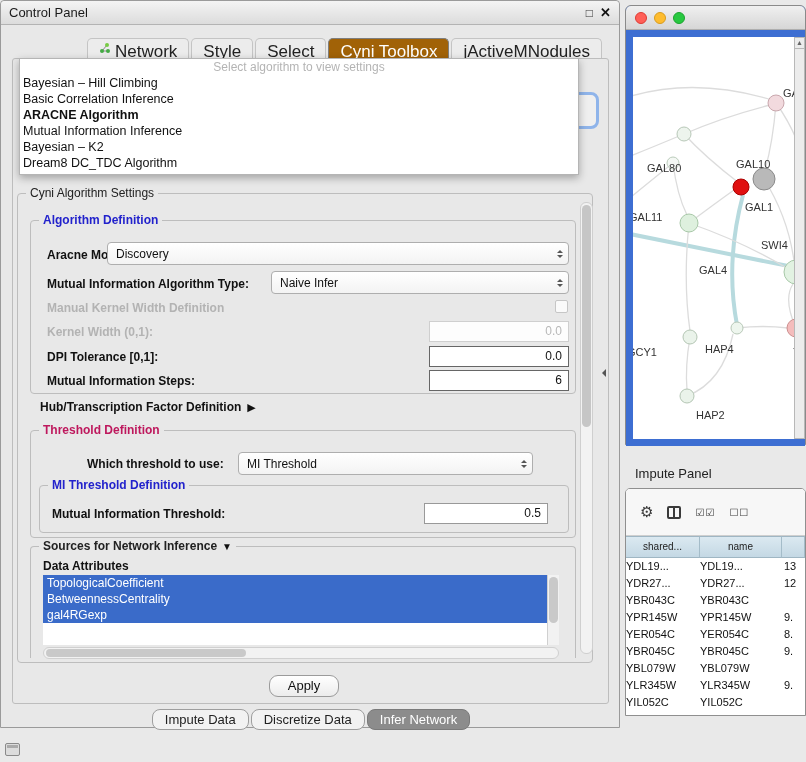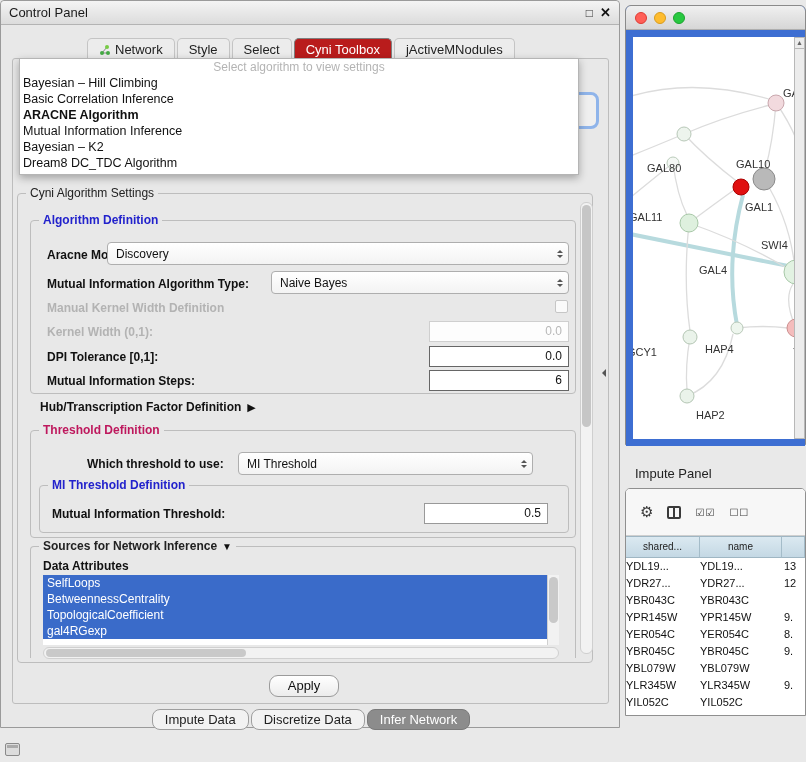--- a/index.html
+++ b/index.html
@@ -18,9 +18,9 @@
   .cp-close { right:8px; top:4px; font-size:13px; font-weight:bold; color:#111; }
 
   .cp-tabs { left:86px; top:36px; height:22px; display:flex; align-items:flex-end; gap:2px; }
-  .tab { height:21px; padding:3px 11px 2px 11px; font-size:13px; color:#222;
+  .tab { height:21px; padding:3px 11px 2px 11px; font-size:17px; color:#222;
     border:1px solid #c4c4c4; border-bottom:none; border-radius:5px 5px 0 0;
-    background:#ececec; display:flex; align-items:center; gap:4px; white-space:nowrap; }
+    background:#ececec; display:flex; align-items:flex-start; gap:4px; white-space:nowrap; }
   .tab.sel { background:#b91c1c; color:#fff; border-color:#7e7e7e; }
   .net-tab-icon { width:12px; height:12px; }
 

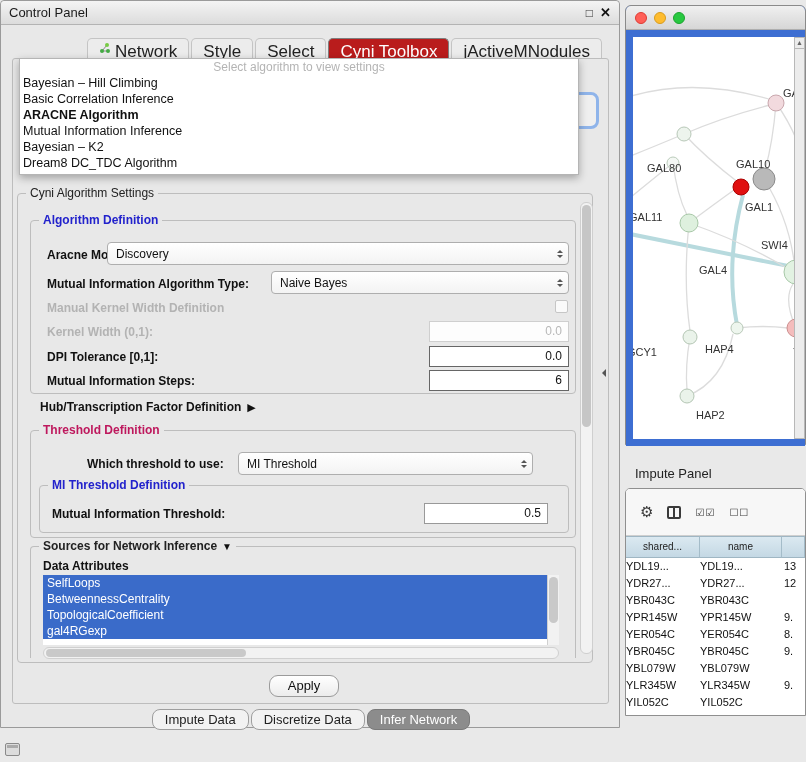--- a/index.html
+++ b/index.html
@@ -21,7 +21,7 @@
   .tab { height:21px; padding:3px 11px 2px 11px; font-size:17px; color:#222;
     border:1px solid #c4c4c4; border-bottom:none; border-radius:5px 5px 0 0;
     background:#ececec; display:flex; align-items:flex-start; gap:4px; white-space:nowrap; }
-  .tab.sel { background:#b91c1c; color:#fff; border-color:#7e7e7e; }
+  .tab.sel { background:#a16207; color:#fff; border-color:#7e7e7e; }
   .net-tab-icon { width:12px; height:12px; }
 
   .cp-content { left:11px; top:57px; width:597px; height:646px;

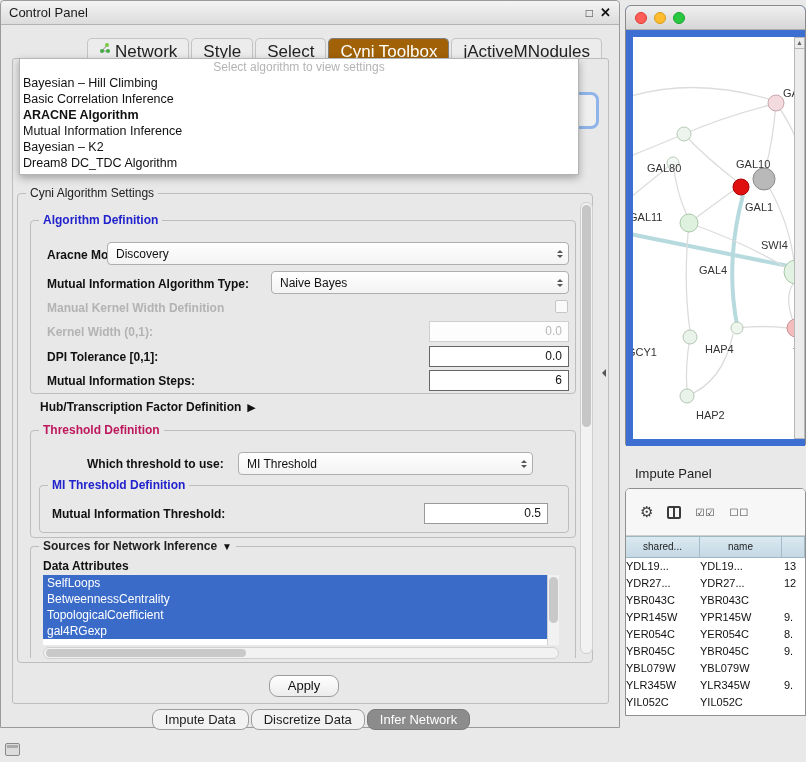--- a/index.html
+++ b/index.html
@@ -212,7 +212,7 @@
 
       <div class="abs lbl" style="left:16px; top:56px;">Mutual Information Algorithm Type:</div>
       <div class="abs combo" style="left:240px; top:50px; width:298px; height:23px;">
-        <span>Naive Bayes</span>
+        <span>Naive Infer</span>
         <span class="stepper">
             <i class="up"></i>
             <i class="dn"></i>

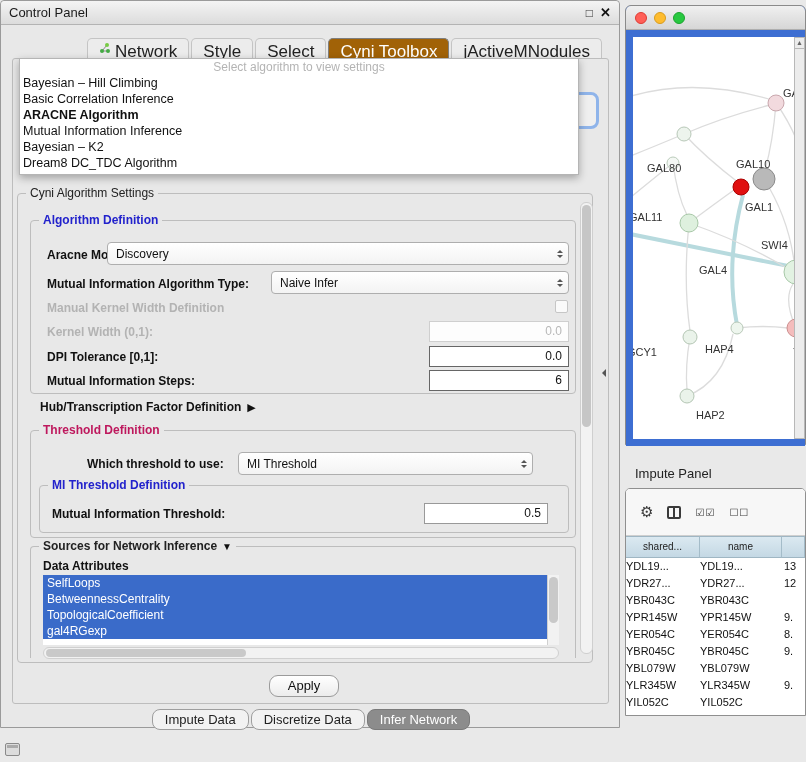--- a/index.html
+++ b/index.html
@@ -266,7 +266,6 @@
 
       <div class="abs attr-list" style="left:12px; top:28px; width:516px; height:70px;">
         <div id="attr-items">
-            <div class="attr-item sel">SelfLoops</div>
             <div class="attr-item sel">BetweennessCentrality</div>
             <div class="attr-item sel">TopologicalCoefficient</div>
             <div class="attr-item sel">gal4RGexp</div>

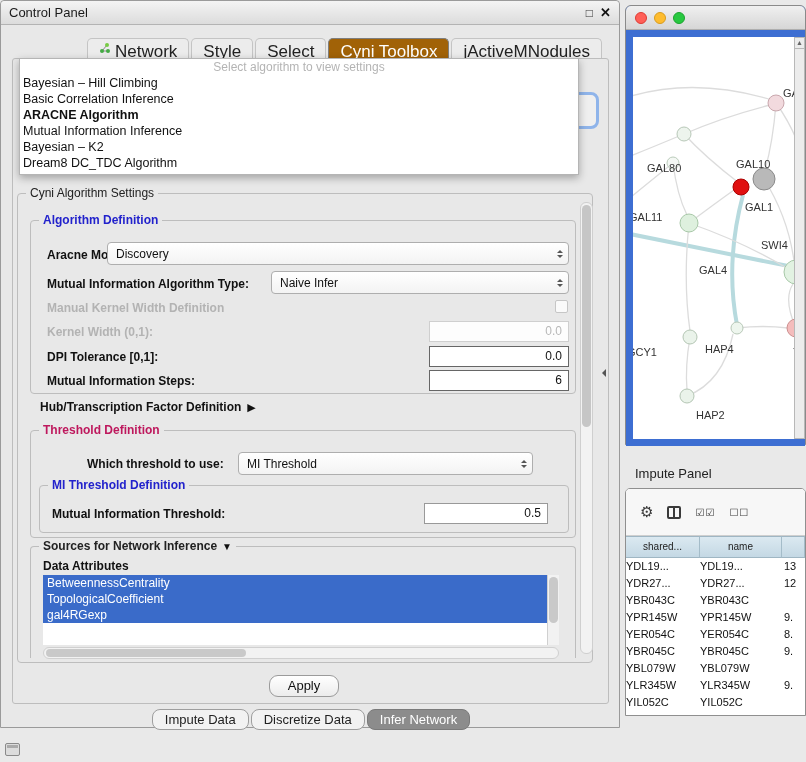--- a/index.html
+++ b/index.html
@@ -266,8 +266,8 @@
 
       <div class="abs attr-list" style="left:12px; top:28px; width:516px; height:70px;">
         <div id="attr-items">
+            <div class="attr-item sel">TopologicalCoefficient</div>
             <div class="attr-item sel">BetweennessCentrality</div>
-            <div class="attr-item sel">TopologicalCoefficient</div>
             <div class="attr-item sel">gal4RGexp</div>
           </div>
         <div class="attr-vscroll">

